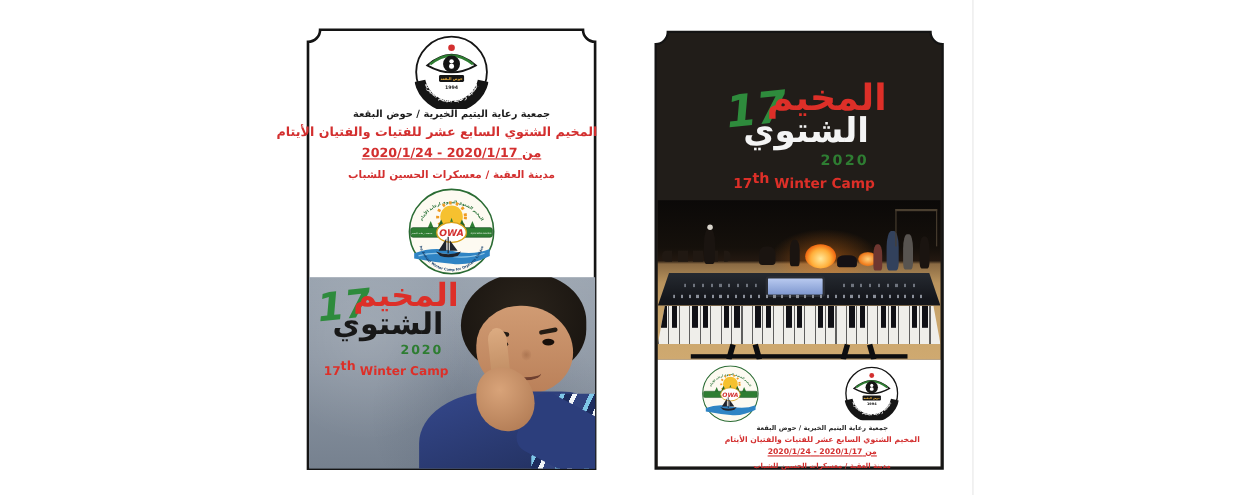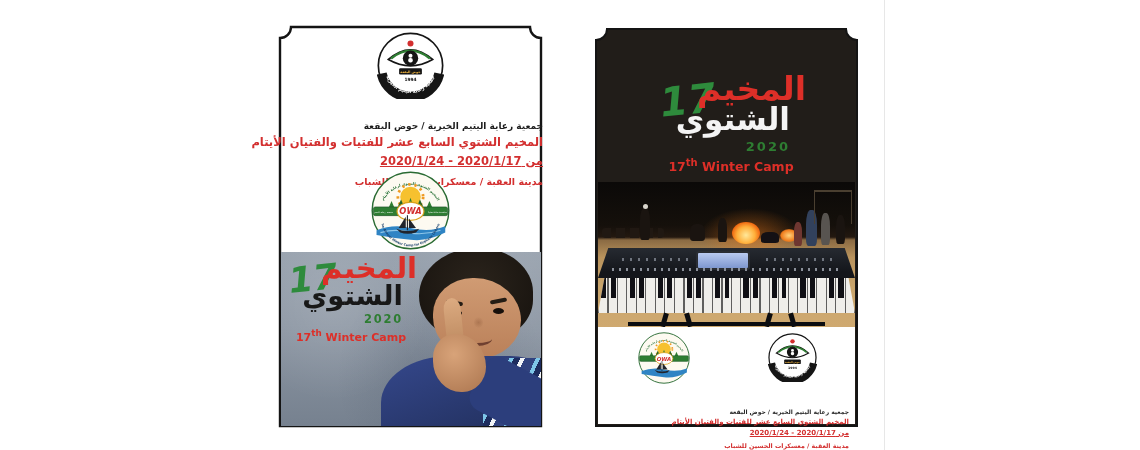--- a/index.html
+++ b/index.html
@@ -14,7 +14,7 @@
   .outline-svg { position:absolute; left:0; top:0; }
 
   
-  .info-block { position:absolute; left:0; width:100%; direction:rtl;margin-top:22px; }
+  .info-block { position:absolute; left:0; width:100%; text-align:center; direction:rtl; }
   .poster-left .info-block { top:74px; }
   .ln { white-space:nowrap; font-weight:bold; }
   .poster-left .ln-org  { font-size:9px;    color:#1c1c1c; margin-bottom:4px; }

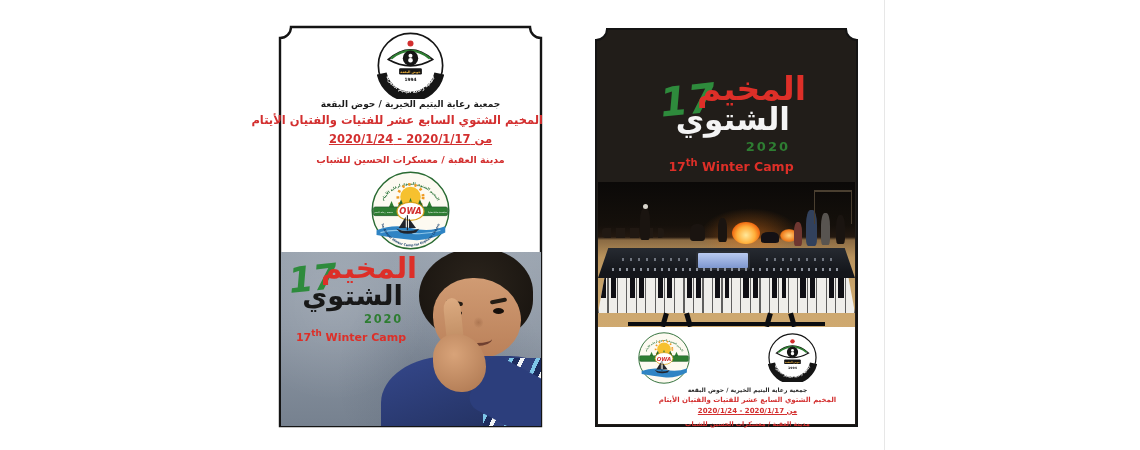--- a/index.html
+++ b/index.html
@@ -36,7 +36,7 @@
                      color:#2e7d32; letter-spacing:2px; }
   .camp-logo .eng  { position:absolute; left:50%; transform:translateX(-50%); bottom:-2px;
                      font-size:12.5px; font-weight:bold; color:#dd2f28; white-space:nowrap; }
-  .camp-logo .eng sup { font-size:10px; }
+  .camp-logo .eng sup { font-size:13px; }
 
   
   .photo-left { position:absolute; left:2.5px; top:227px; width:260px; height:173.5px; overflow:hidden;

